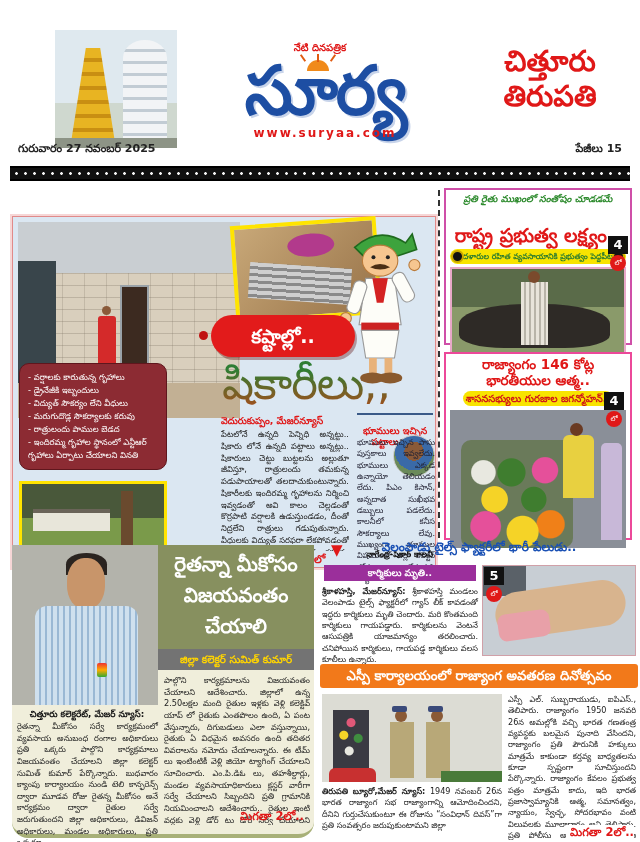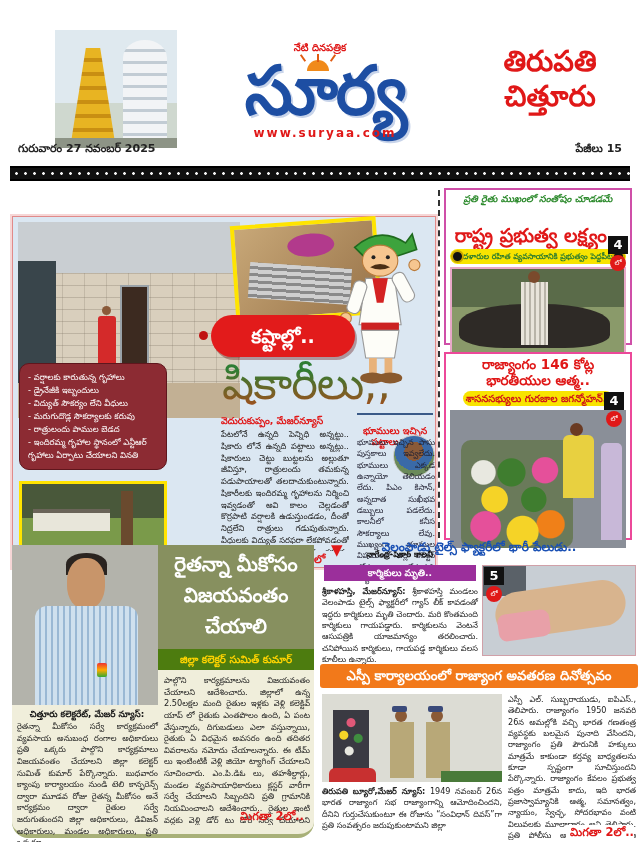--- a/index.html
+++ b/index.html
@@ -185,8 +185,8 @@
     <div class="abs logo">సూర్య</div>
     <div class="abs website">www.suryaa.com</div>
     <div class="abs edition">
+      <div>చిత్తూరు</div>
       <div>తిరుపతి</div>
-      <div>చిత్తూరు</div>
     </div>
     <div class="abs daterow">
       <span>గురువారం 27 నవంబర్ 2025</span>

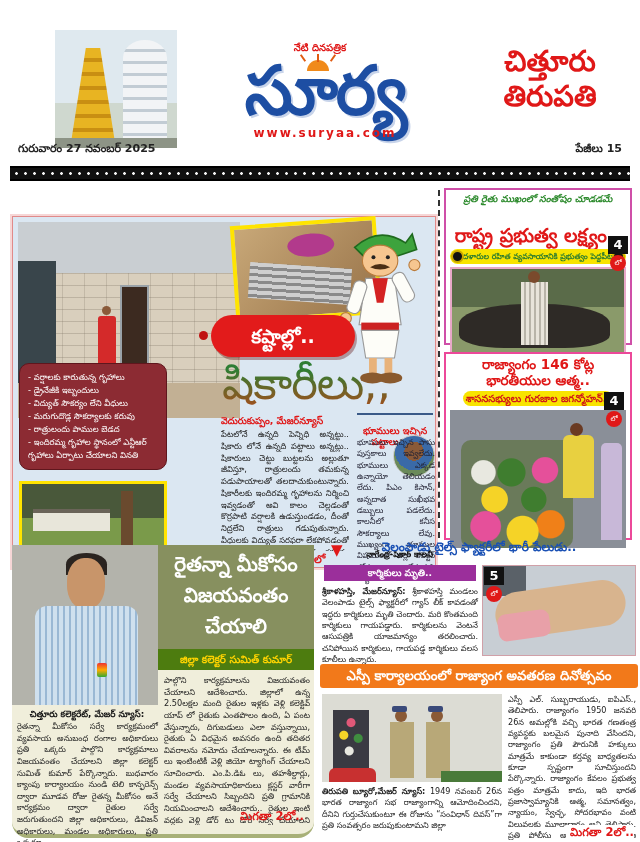--- a/index.html
+++ b/index.html
@@ -117,7 +117,7 @@
   .collector { left:12px; top:545px; width:302px; height:293px; background:#f0eedb; border-radius:0 0 16px 16px; border-bottom:4px solid #a8b078; }
   .c-olive { position:absolute; left:146px; top:0; width:156px; height:104px; background:#87905f; }
   .c-headline { position:absolute; left:146px; top:4px; width:156px; color:#fff; font-weight:bold; font-size:20px; line-height:1.55; text-align:center; }
-  .c-strip { position:absolute; left:146px; top:104px; width:156px; height:21px; background:#4d7c0f; color:#ffd400;
+  .c-strip { position:absolute; left:146px; top:104px; width:156px; height:21px; background:#737373; color:#ffd400;
       font-weight:bold; font-size:10.3px; text-align:center; line-height:21px; }
   .c-photo { position:absolute; left:0; top:0; width:146px; height:160px; background:#b3b3ab; overflow:hidden; }
   .c-photo .head { position:absolute; left:38%; top:8%; width:26%; height:32%; background:#c8956a; border-radius:45%; }

